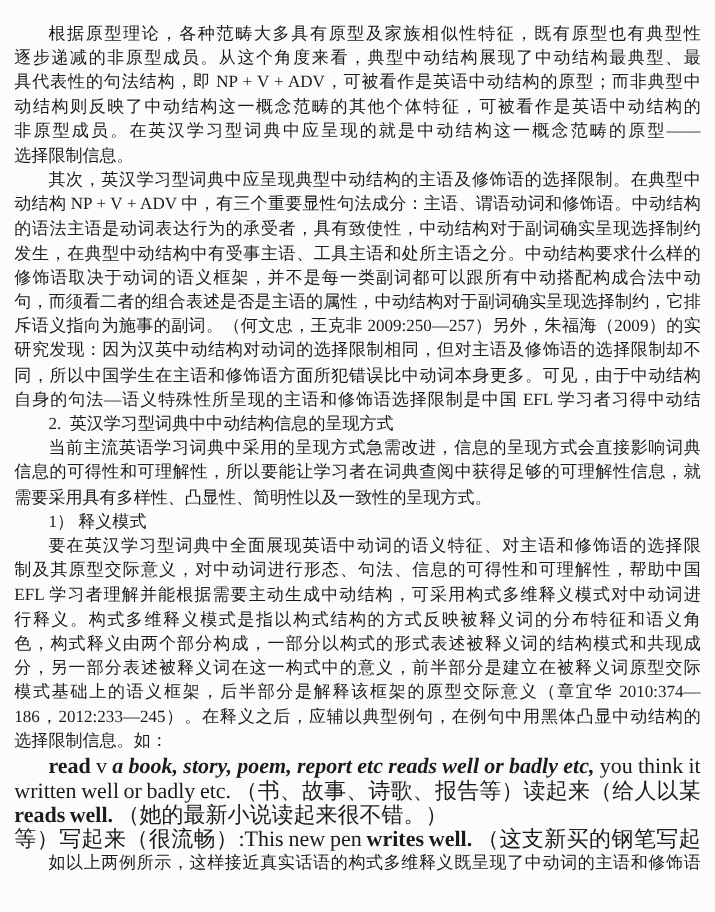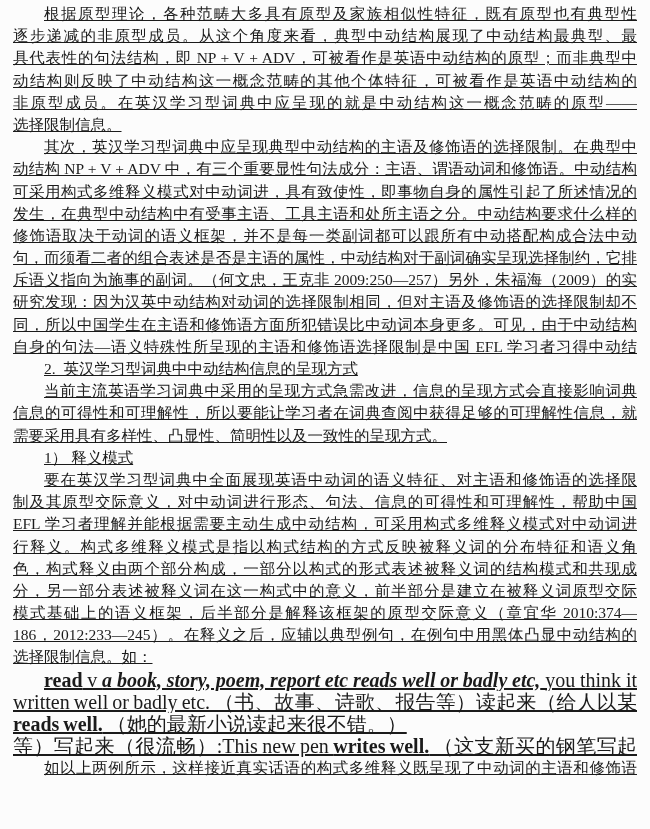--- a/index.html
+++ b/index.html
@@ -13,10 +13,9 @@
   .page{
     box-sizing:border-box;
     width:650px;height:620px;
-    padding:3px 13px 0 13px;
+    padding:20px 13px 0 13px;
     font-size:15.5px;
     line-height:22.2px;
-    text-decoration:underline;
   }
   .line{
     height:22.2px;

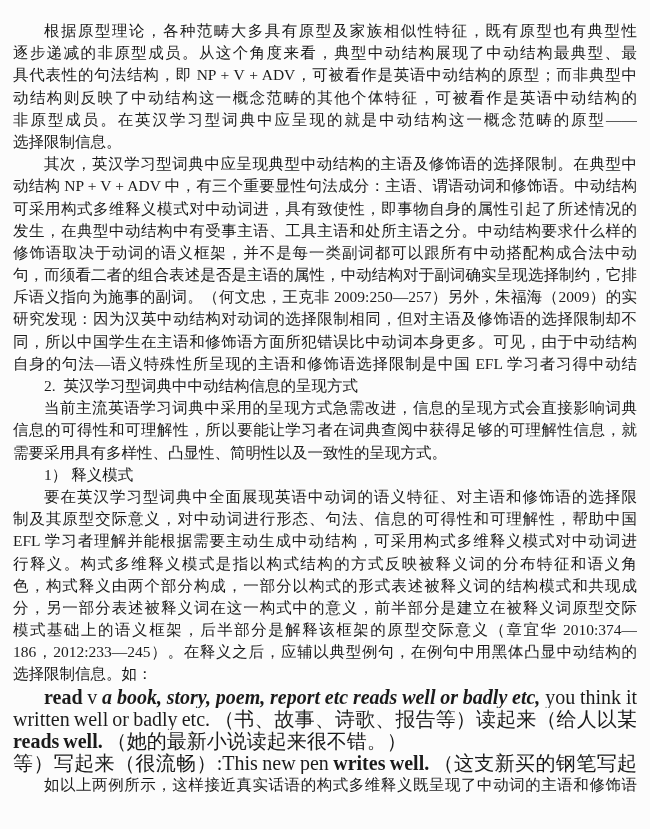--- a/index.html
+++ b/index.html
@@ -42,7 +42,7 @@
     <div class="line noj"><span class="s-n">选择限制信息。</span></div>
     <div class="line ind"><span class="s-n">其次，英汉学习型词典中应呈现典型中动结构的主语及修饰语的选择限制。在典型中</span></div>
     <div class="line"><span class="s-n">动结构 NP + V + ADV 中，有三个重要显性句法成分：主语、谓语动词和修饰语。中动结构</span></div>
-    <div class="line"><span class="s-n">可采用构式多维释义模式对中动词进，具有致使性，即事物自身的属性引起了所述情况的</span></div>
+    <div class="line"><span class="s-n">的语法主语是动词表达行为的承受者，具有致使性，中动结构对于副词确实呈现选择制约</span></div>
     <div class="line"><span class="s-n">发生，在典型中动结构中有受事主语、工具主语和处所主语之分。中动结构要求什么样的</span></div>
     <div class="line"><span class="s-n">修饰语取决于动词的语义框架，并不是每一类副词都可以跟所有中动搭配构成合法中动</span></div>
     <div class="line"><span class="s-n">句，而须看二者的组合表述是否是主语的属性，中动结构对于副词确实呈现选择制约，它排</span></div>

